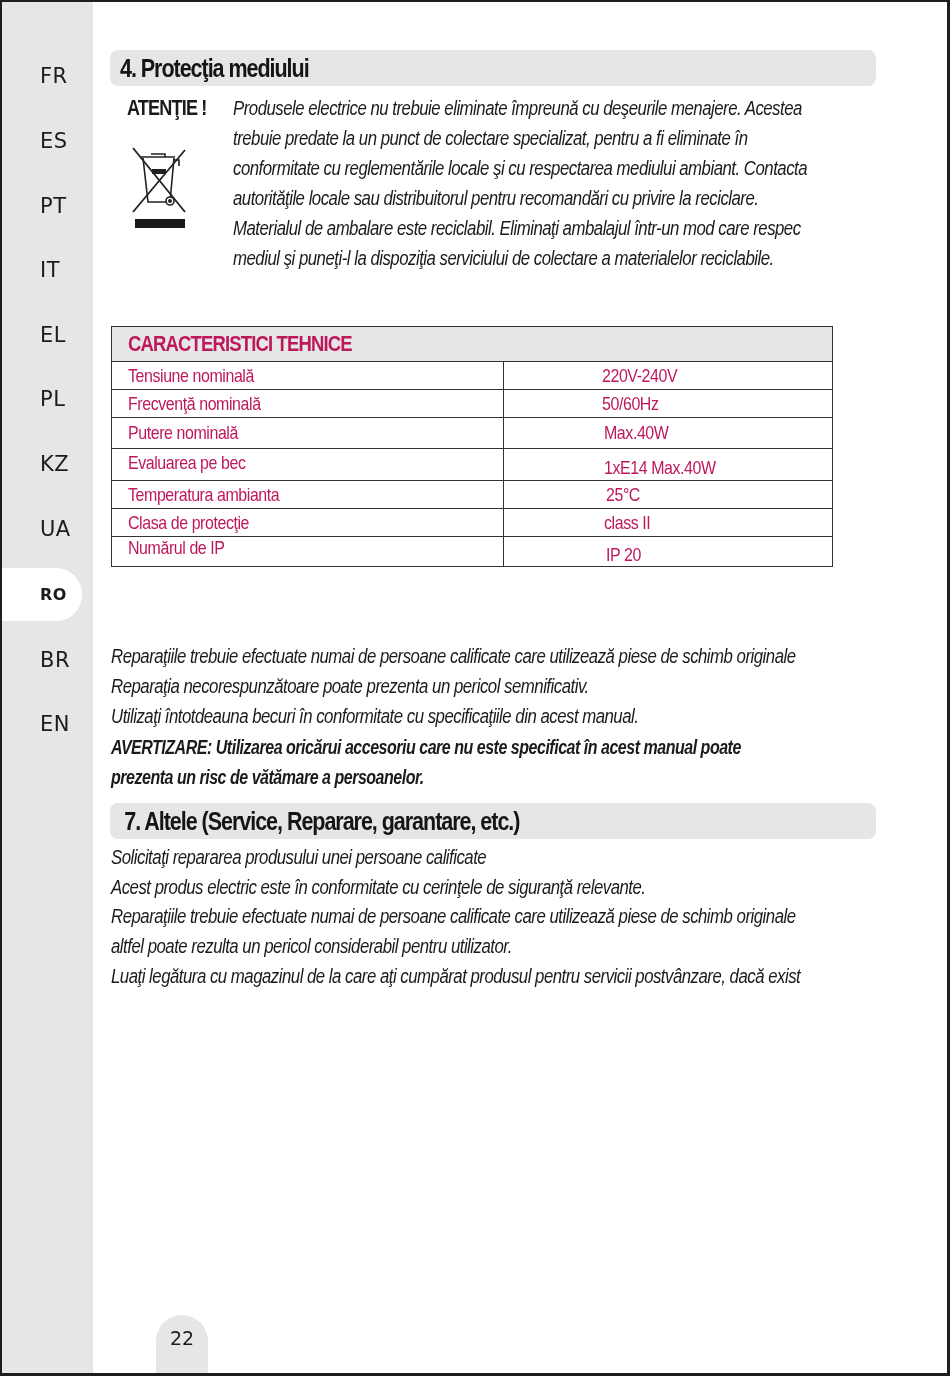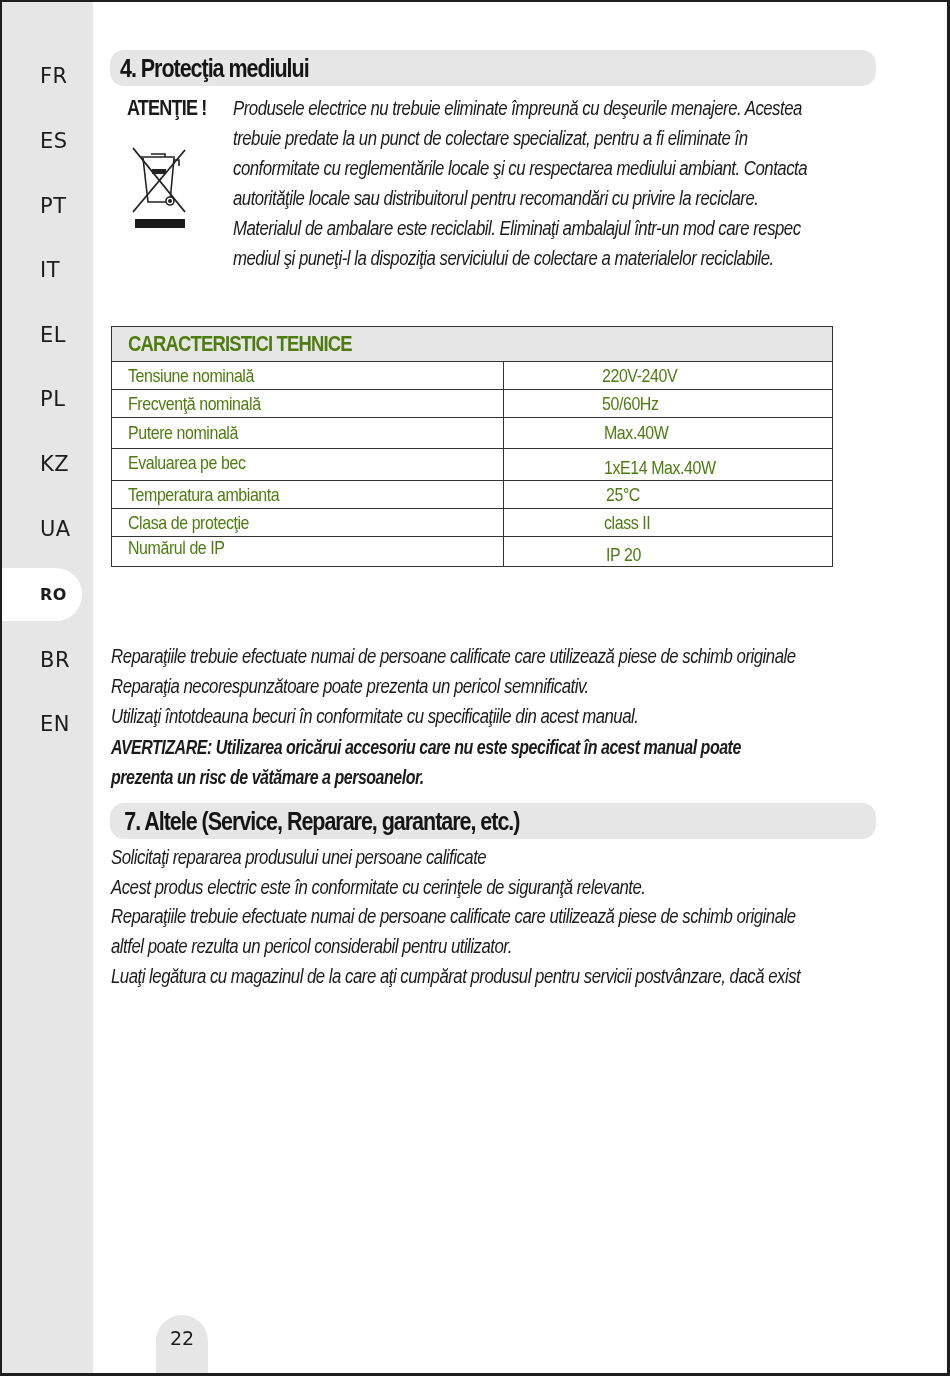--- a/index.html
+++ b/index.html
@@ -27,7 +27,7 @@
   }
   .sec-head {
     position: absolute; left: 108px; width: 766px; height: 36px;
-    background: #e6e6e6; border-radius: 14px;
+    background: #e6e6e6; border-radius: 8px;
     font-family: "Liberation Sans", sans-serif; font-weight: bold;
     font-size: 25px; color: #151515; padding-left: 10px;
     display: flex; align-items: center; letter-spacing: -1.2px;

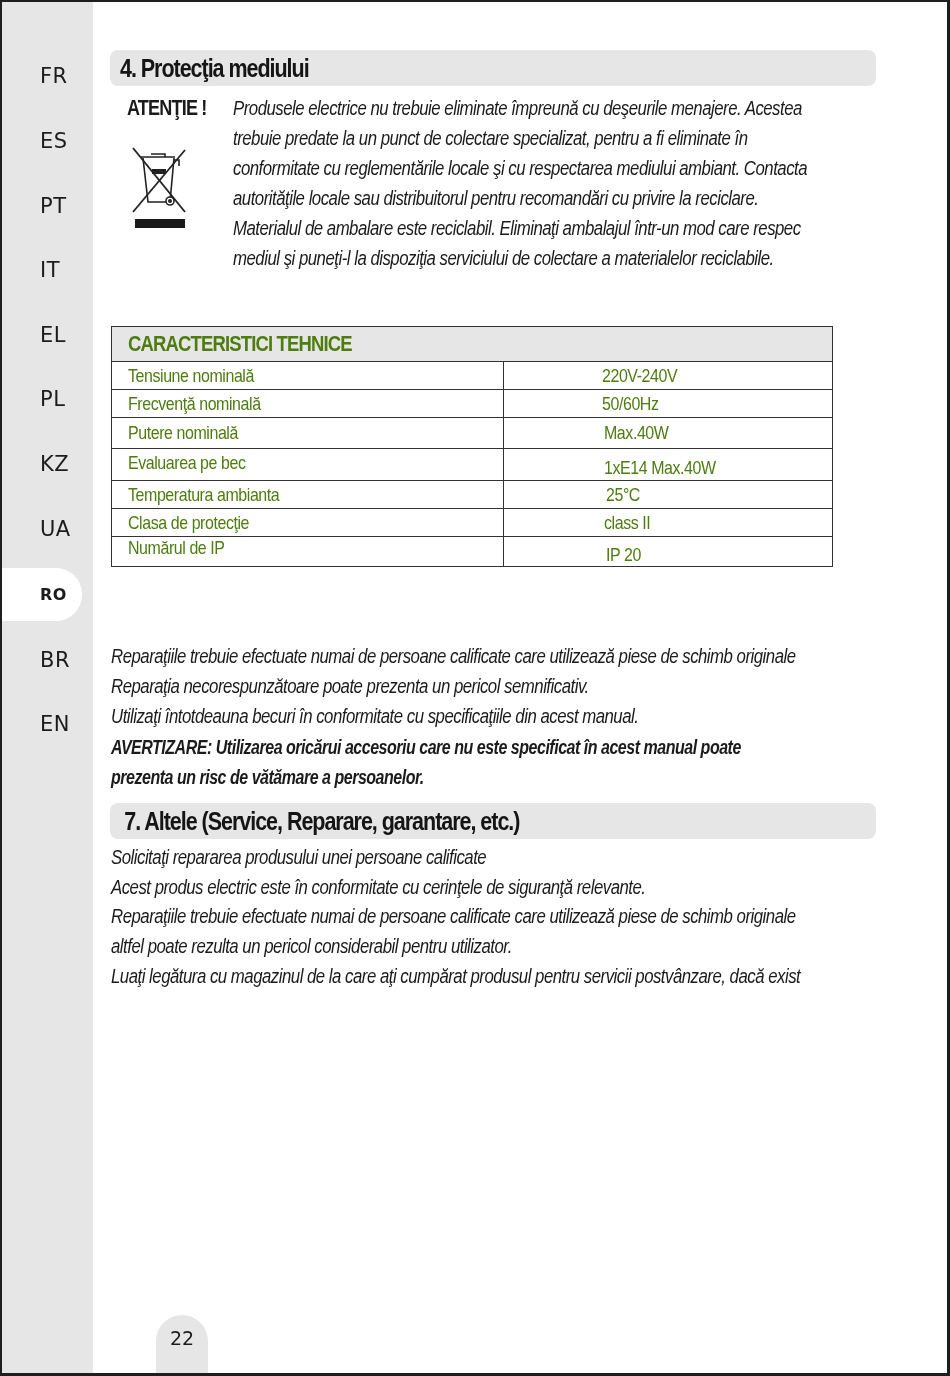--- a/index.html
+++ b/index.html
@@ -51,7 +51,7 @@
   table.spec {
     position: absolute; left: 109px; top: 324px; width: 722px;
     border-collapse: collapse;
-    font-family: "Liberation Sans", sans-serif; font-size: 19px; color: #4d7c0f;
+    font-family: "Liberation Sans", sans-serif; font-size: 19px; color: #be185d;
   }
   table.spec td, table.spec th { border: 1.5px solid #333; padding: 0 0 0 16px; height: 28px; text-align: left; white-space: nowrap; letter-spacing: -0.5px; }
   table.spec th { background: #e6e6e6; height: 35px; font-size: 22px; font-weight: bold; letter-spacing: -1px; }

